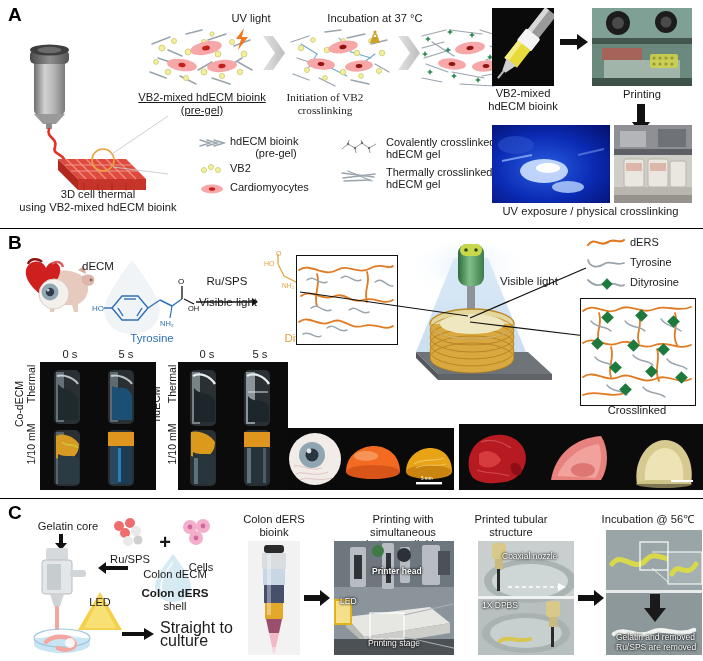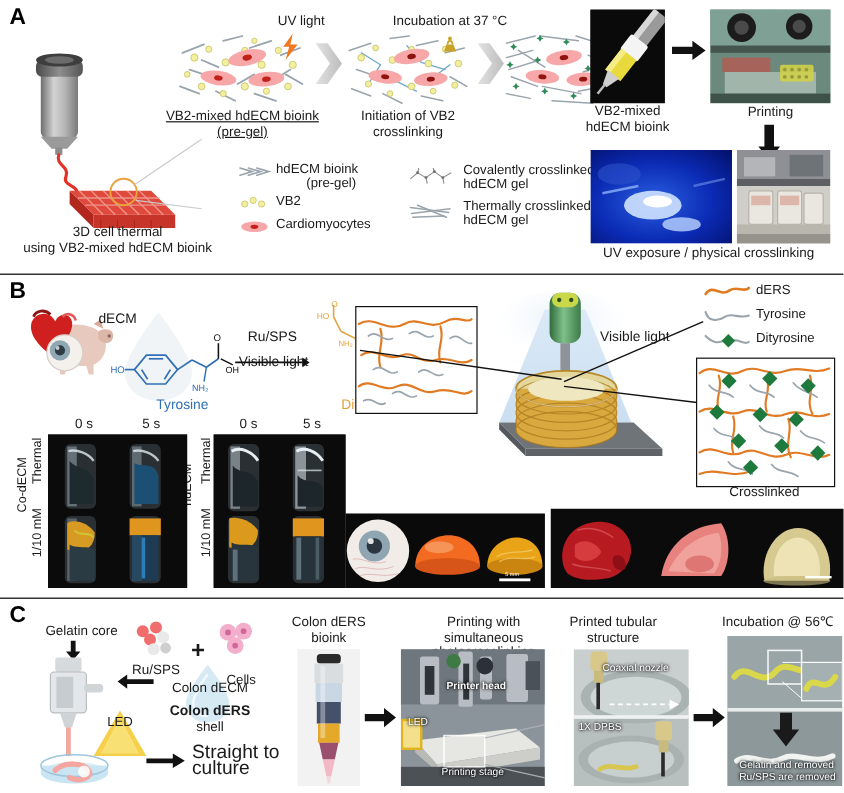--- a/index.html
+++ b/index.html
@@ -193,7 +193,7 @@
       </g>
     </svg>
   </div>
-  <div class="abs cap" style="left:285px;top:91px;width:110px;">
+  <div class="abs cap" style="left:270px;top:91px;width:110px;font-family:Liberation Serif, serif;">
     <div>Initiation of VB2</div>
     <div>crosslinking</div>
   </div>

